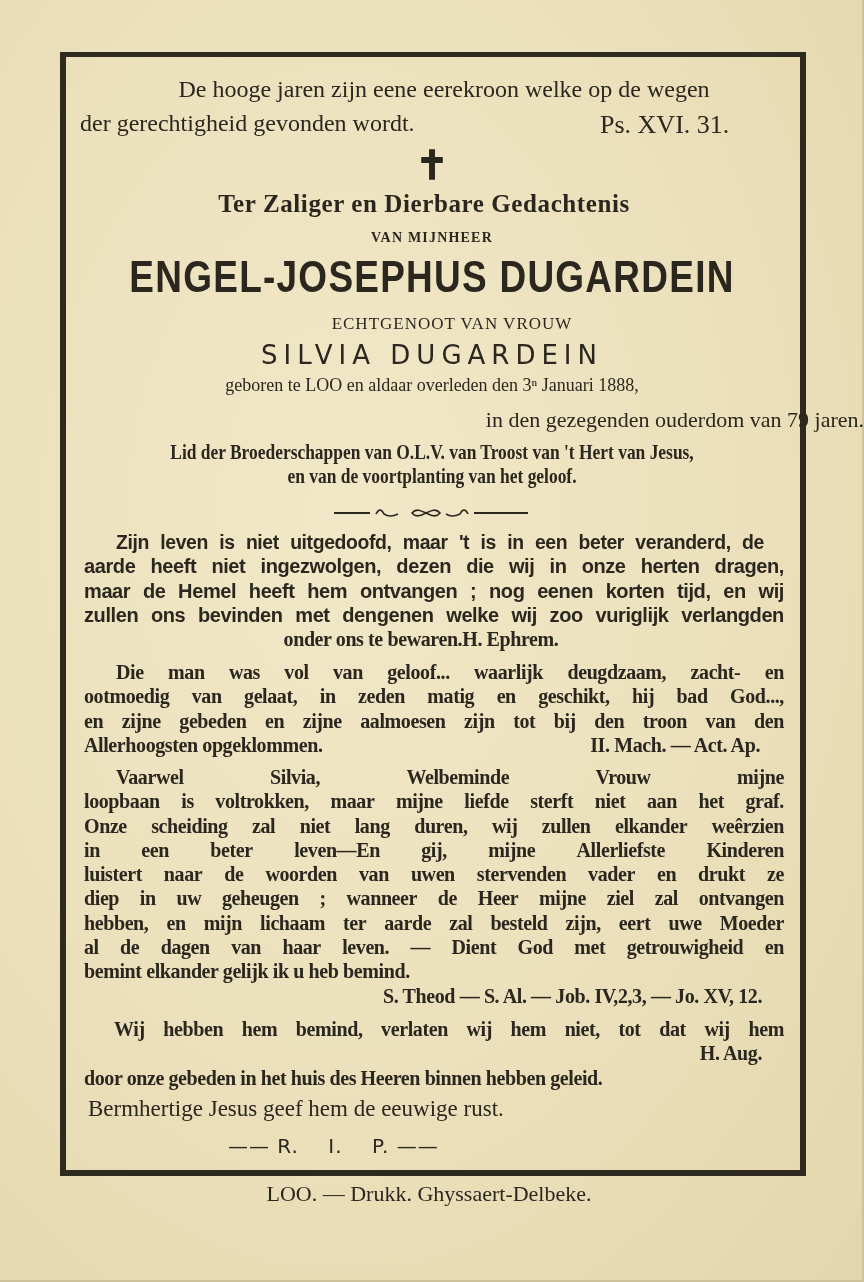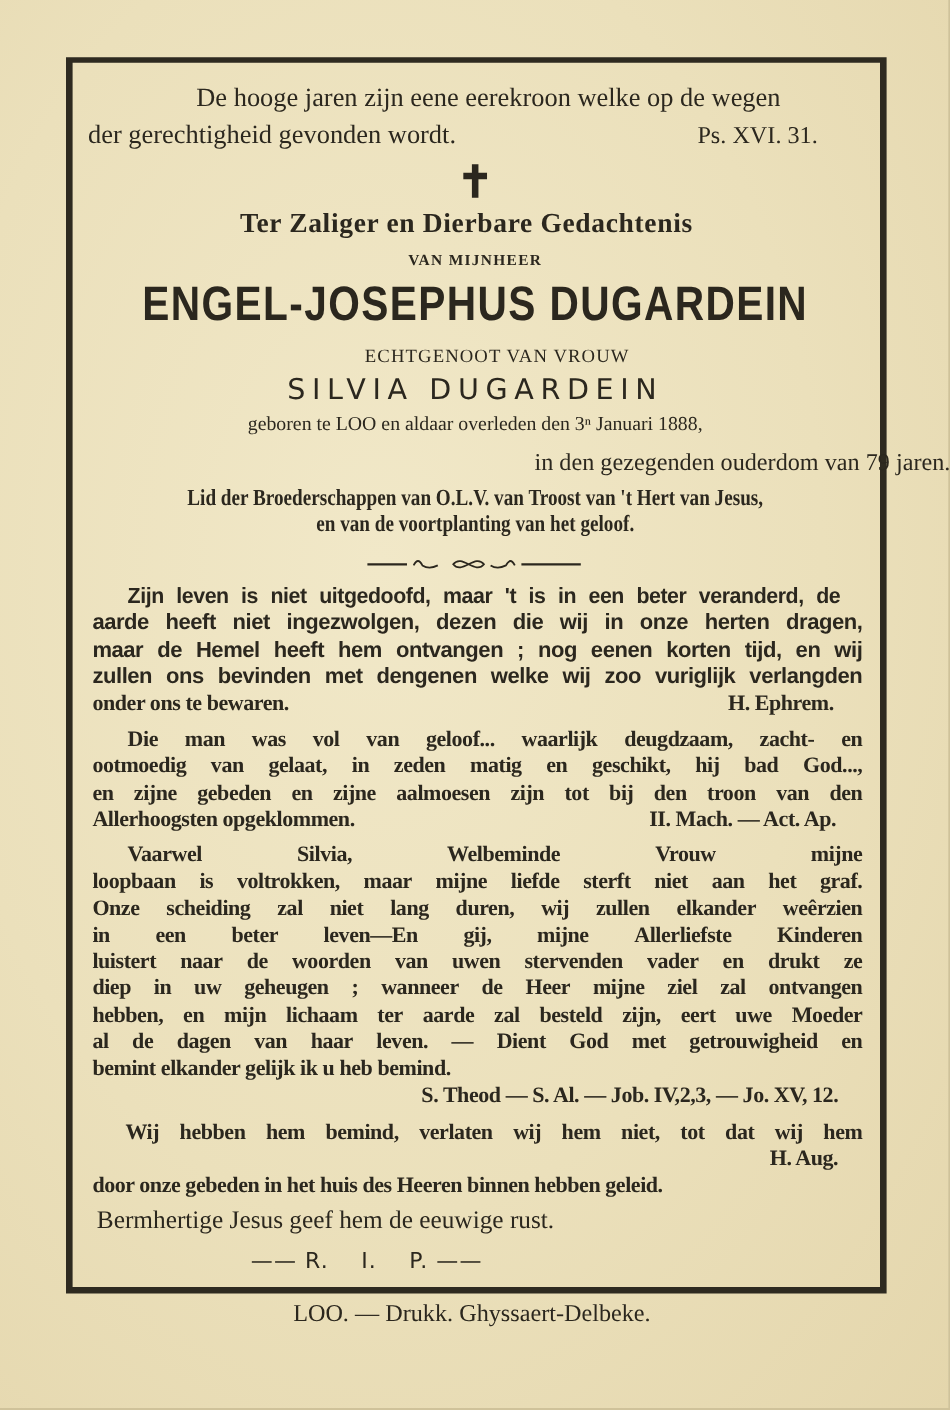--- a/index.html
+++ b/index.html
@@ -47,7 +47,7 @@
   <div>
     <div class="line serif" style="top:76px; left:104px; width:680px; text-align:center; font-size:24px;">De hooge jaren zijn eene eerekroon welke  op de wegen</div>
     <div class="line serif" style="top:110px; left:80px; width:420px; text-align:left; font-size:24px;">der gerechtigheid gevonden wordt.</div>
-    <div class="line serif" style="top:110px; left:634px; width:160px; text-align:left; font-size:22px;">Ps. XVI. 31.</div>
+    <div class="line serif" style="top:110px; left:600px; width:160px; text-align:left; font-size:26px;">Ps. XVI. 31.</div>
   </div>
 
   <div class="line serif cross" style="top:142px;">✝</div>

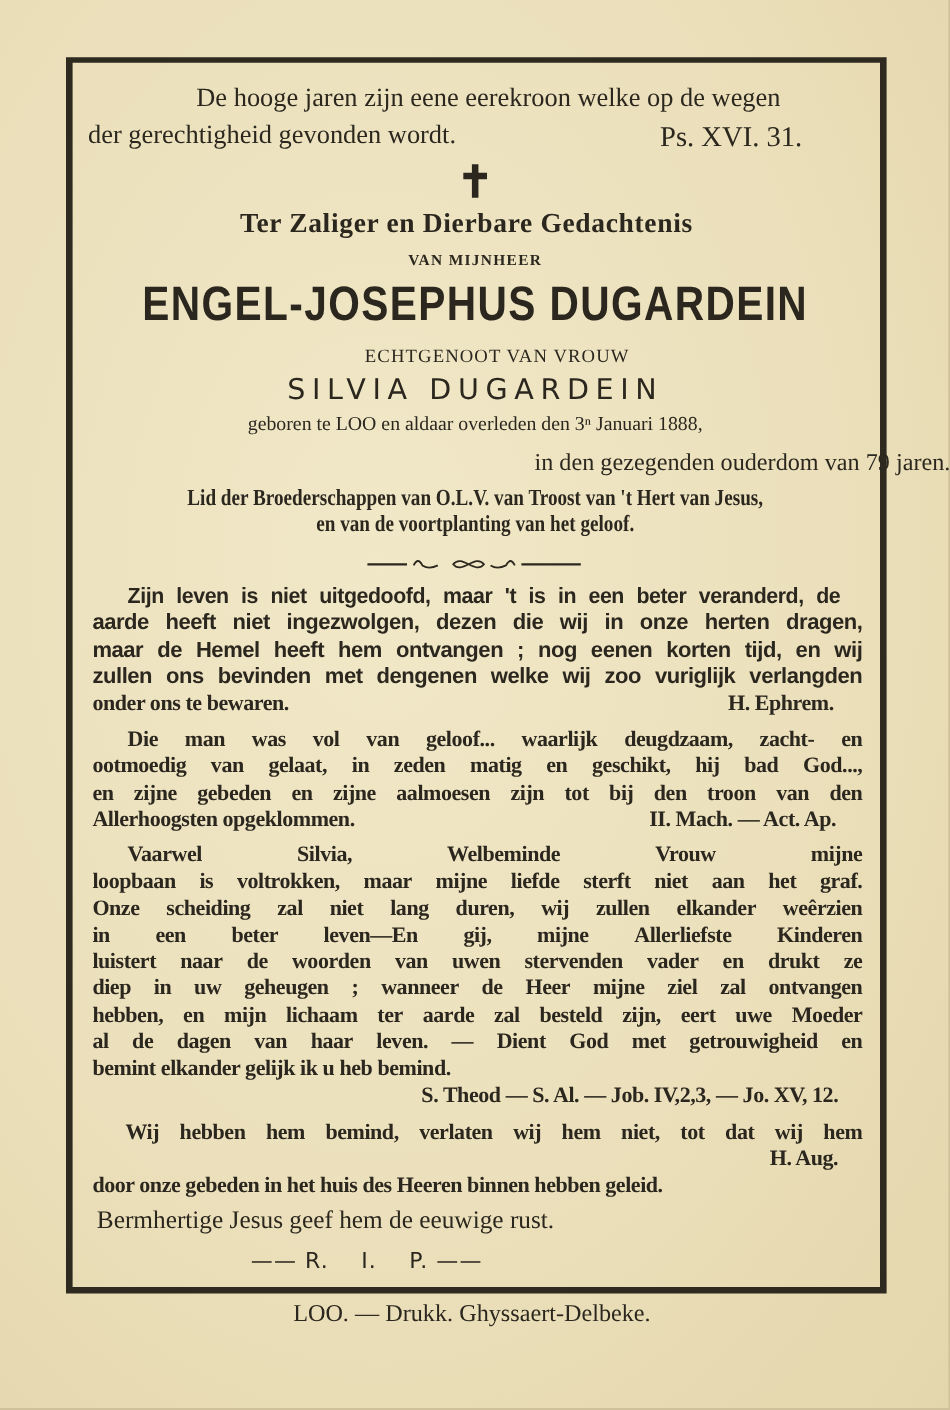--- a/index.html
+++ b/index.html
@@ -137,7 +137,7 @@
         <span>vuriglijk</span>
         <span>verlangden</span>
       </div>
-    <div class="row" style="justify-content:space-between;">
+    <div class="row" style="justify-content:center;">
       <span>onder ons te bewaren.</span>
       <span style="padding-right:26px;">H. Ephrem.</span>
     </div>

